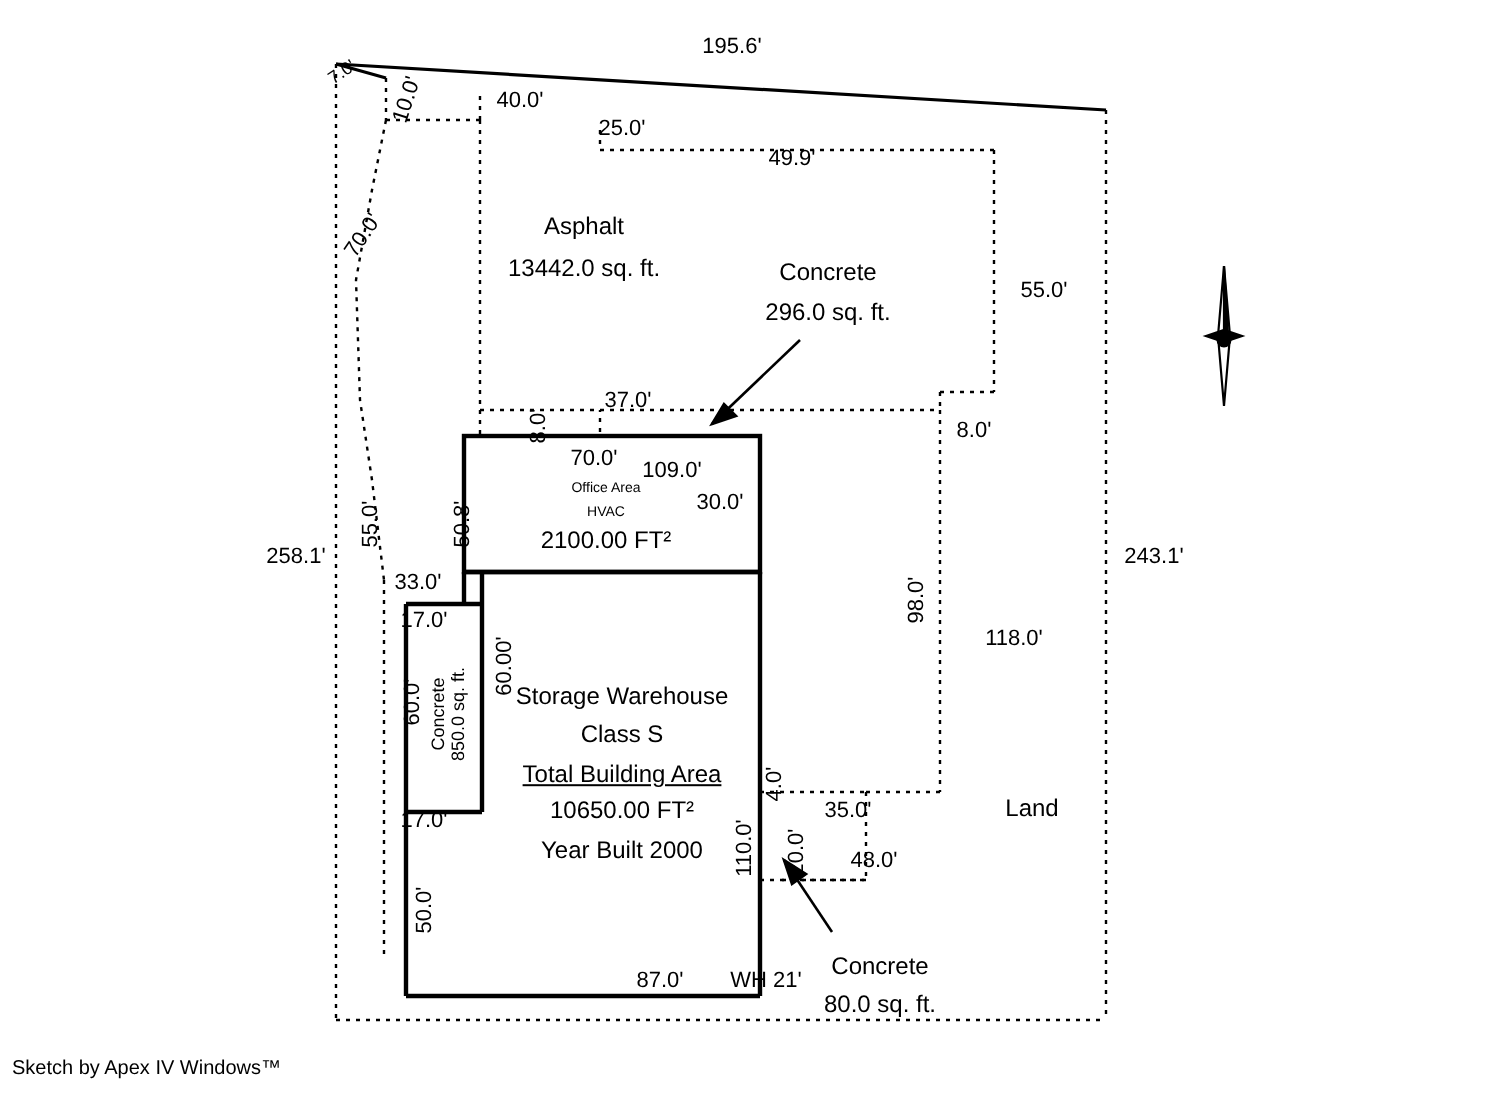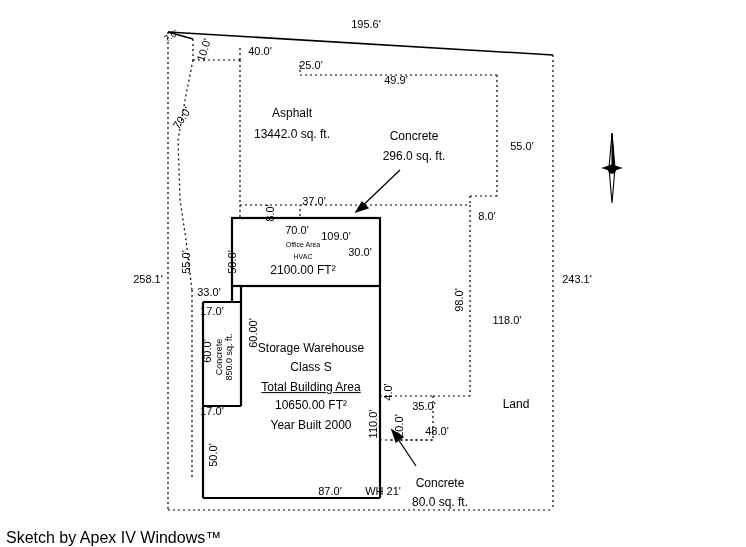--- a/index.html
+++ b/index.html
@@ -44,7 +44,7 @@
     position: absolute;
     left: 6px;
     top: 529px;
-    font-size: 16px;
+    font-size: 10px;
     color: #000;
     font-family: "Liberation Sans", sans-serif;
     white-space: nowrap;

